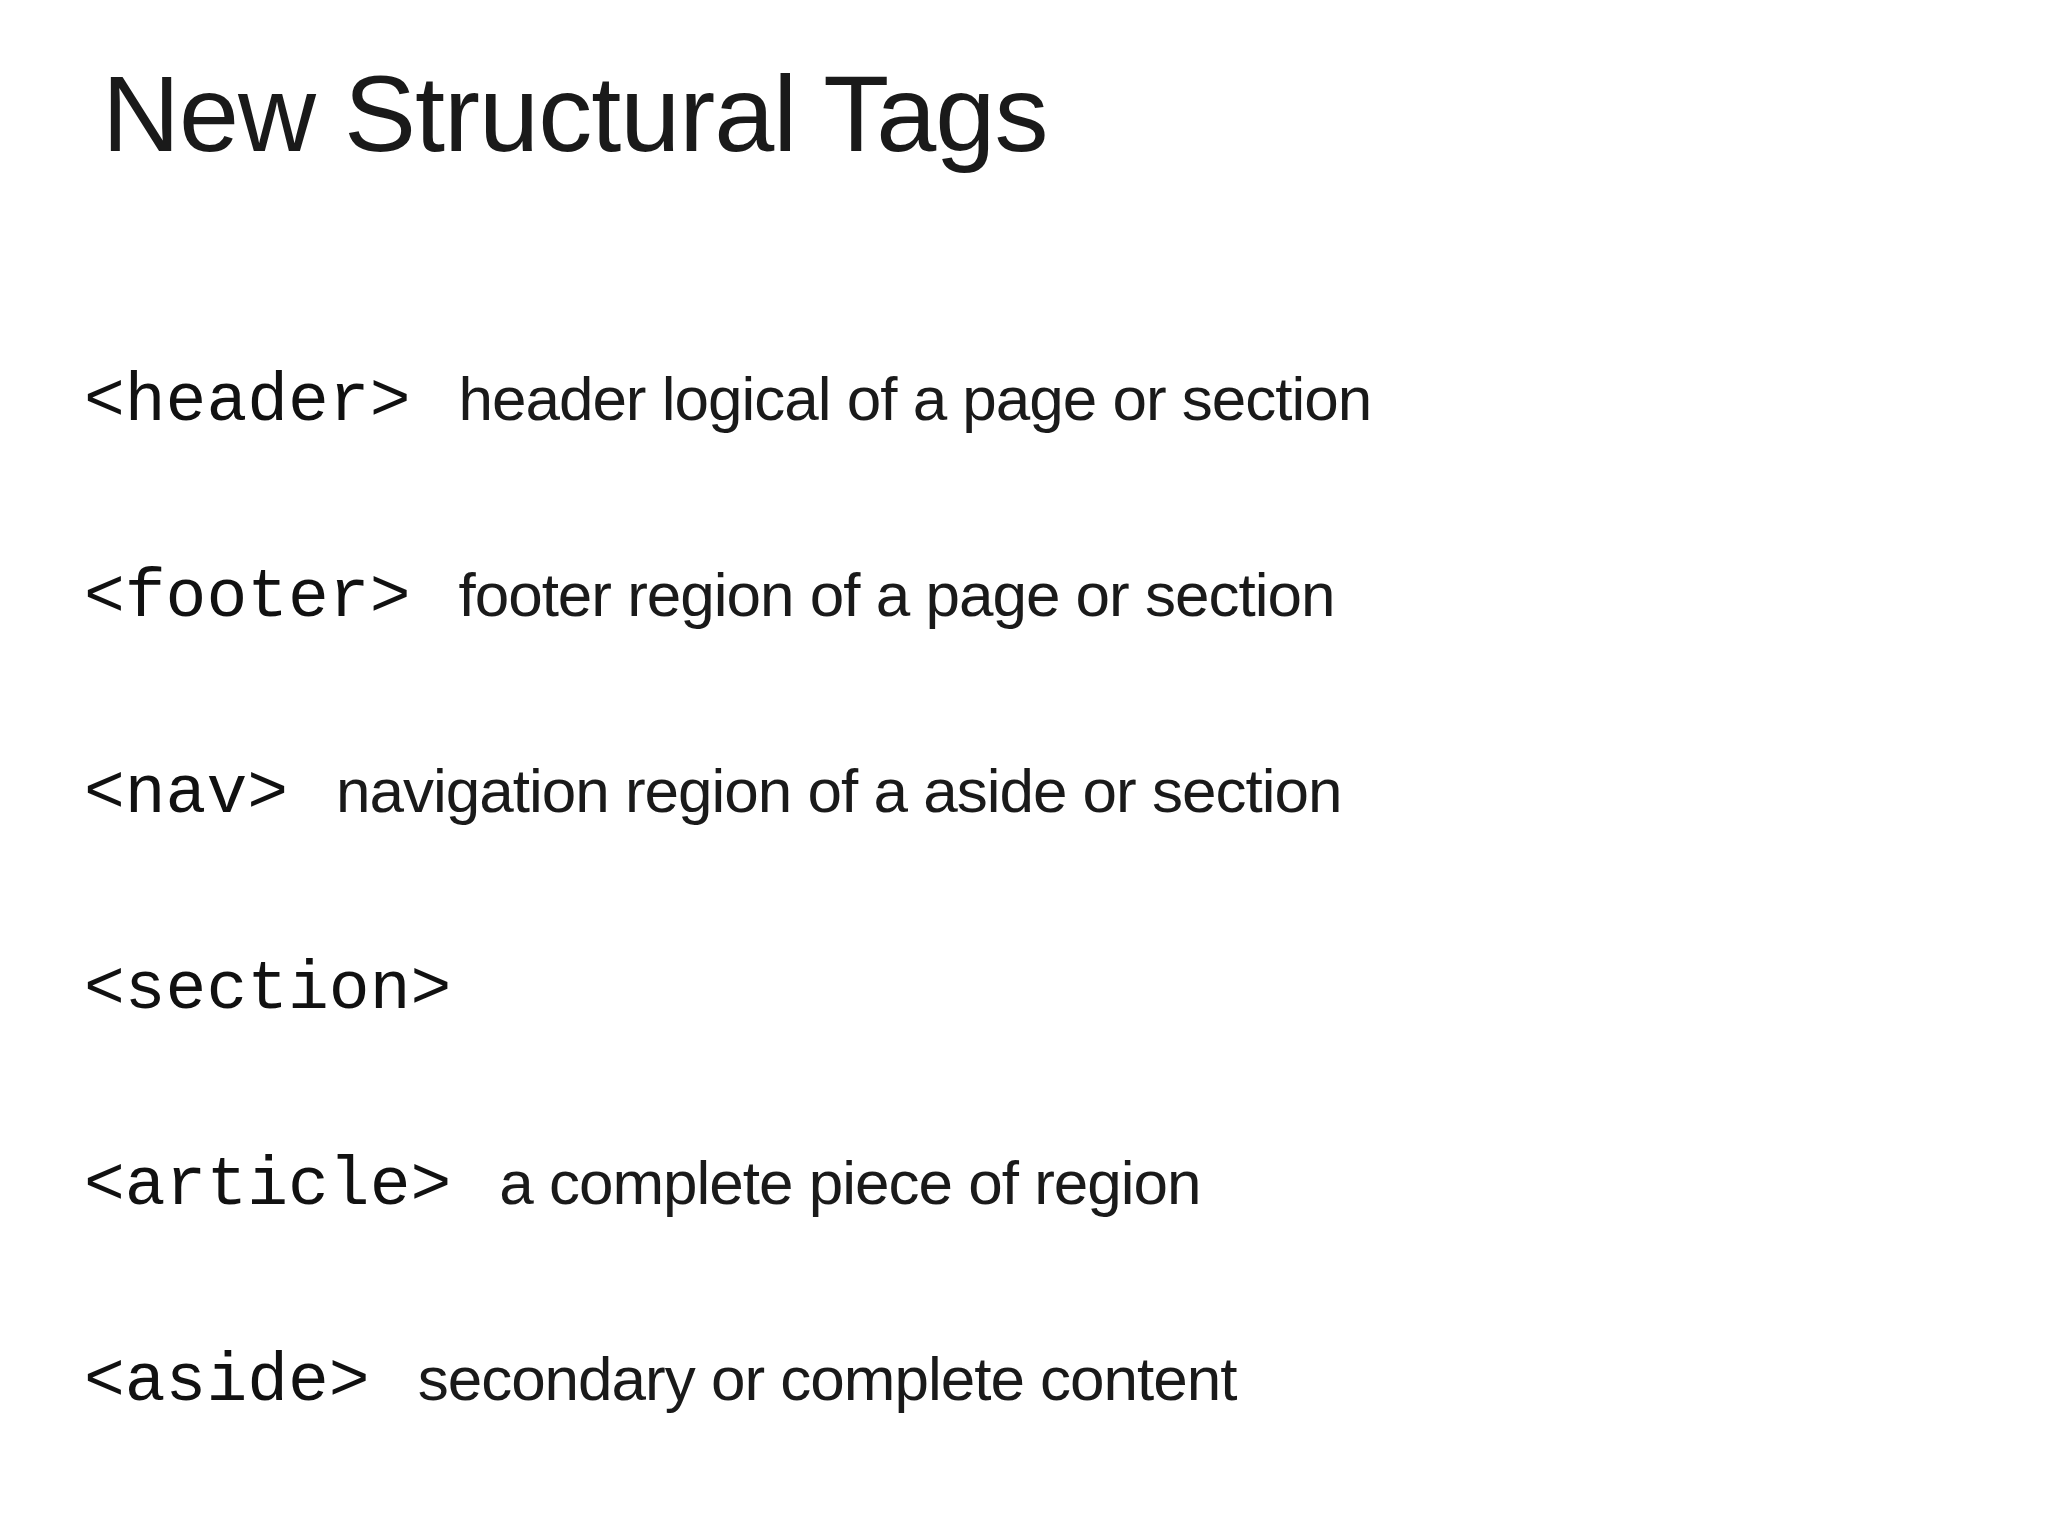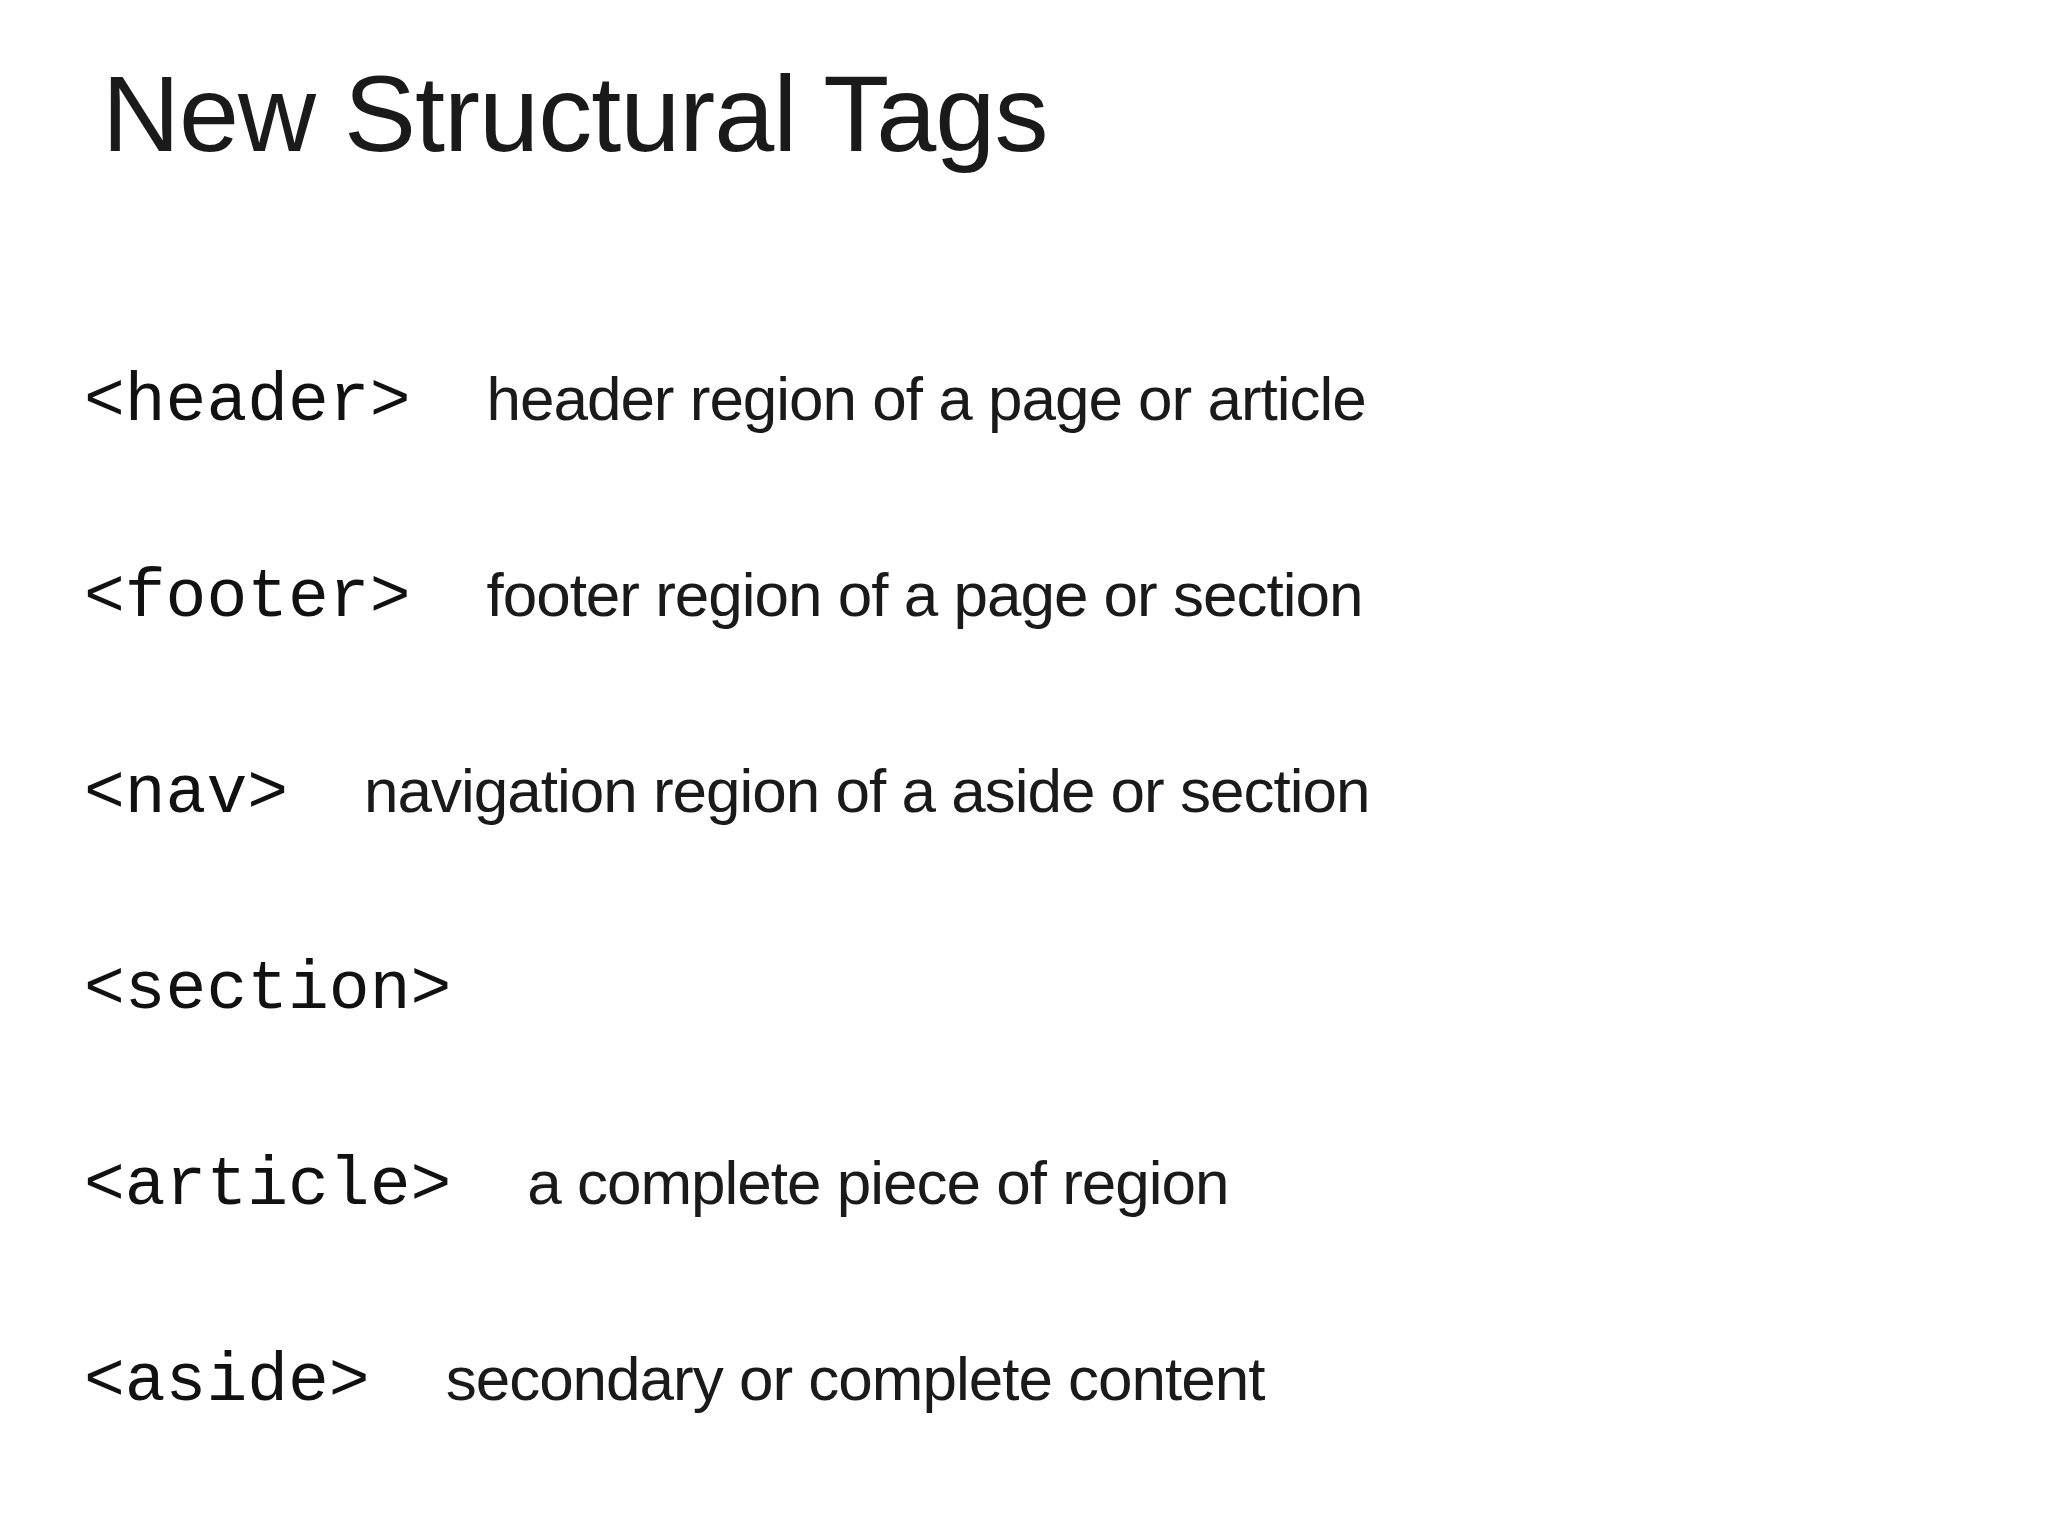--- a/index.html
+++ b/index.html
@@ -43,7 +43,7 @@
   .tag-row {
     display: flex;
     align-items: baseline;
-    gap: 76px;
+    gap: 48px;
     line-height: 1;
     height: 72px;
     white-space: nowrap;

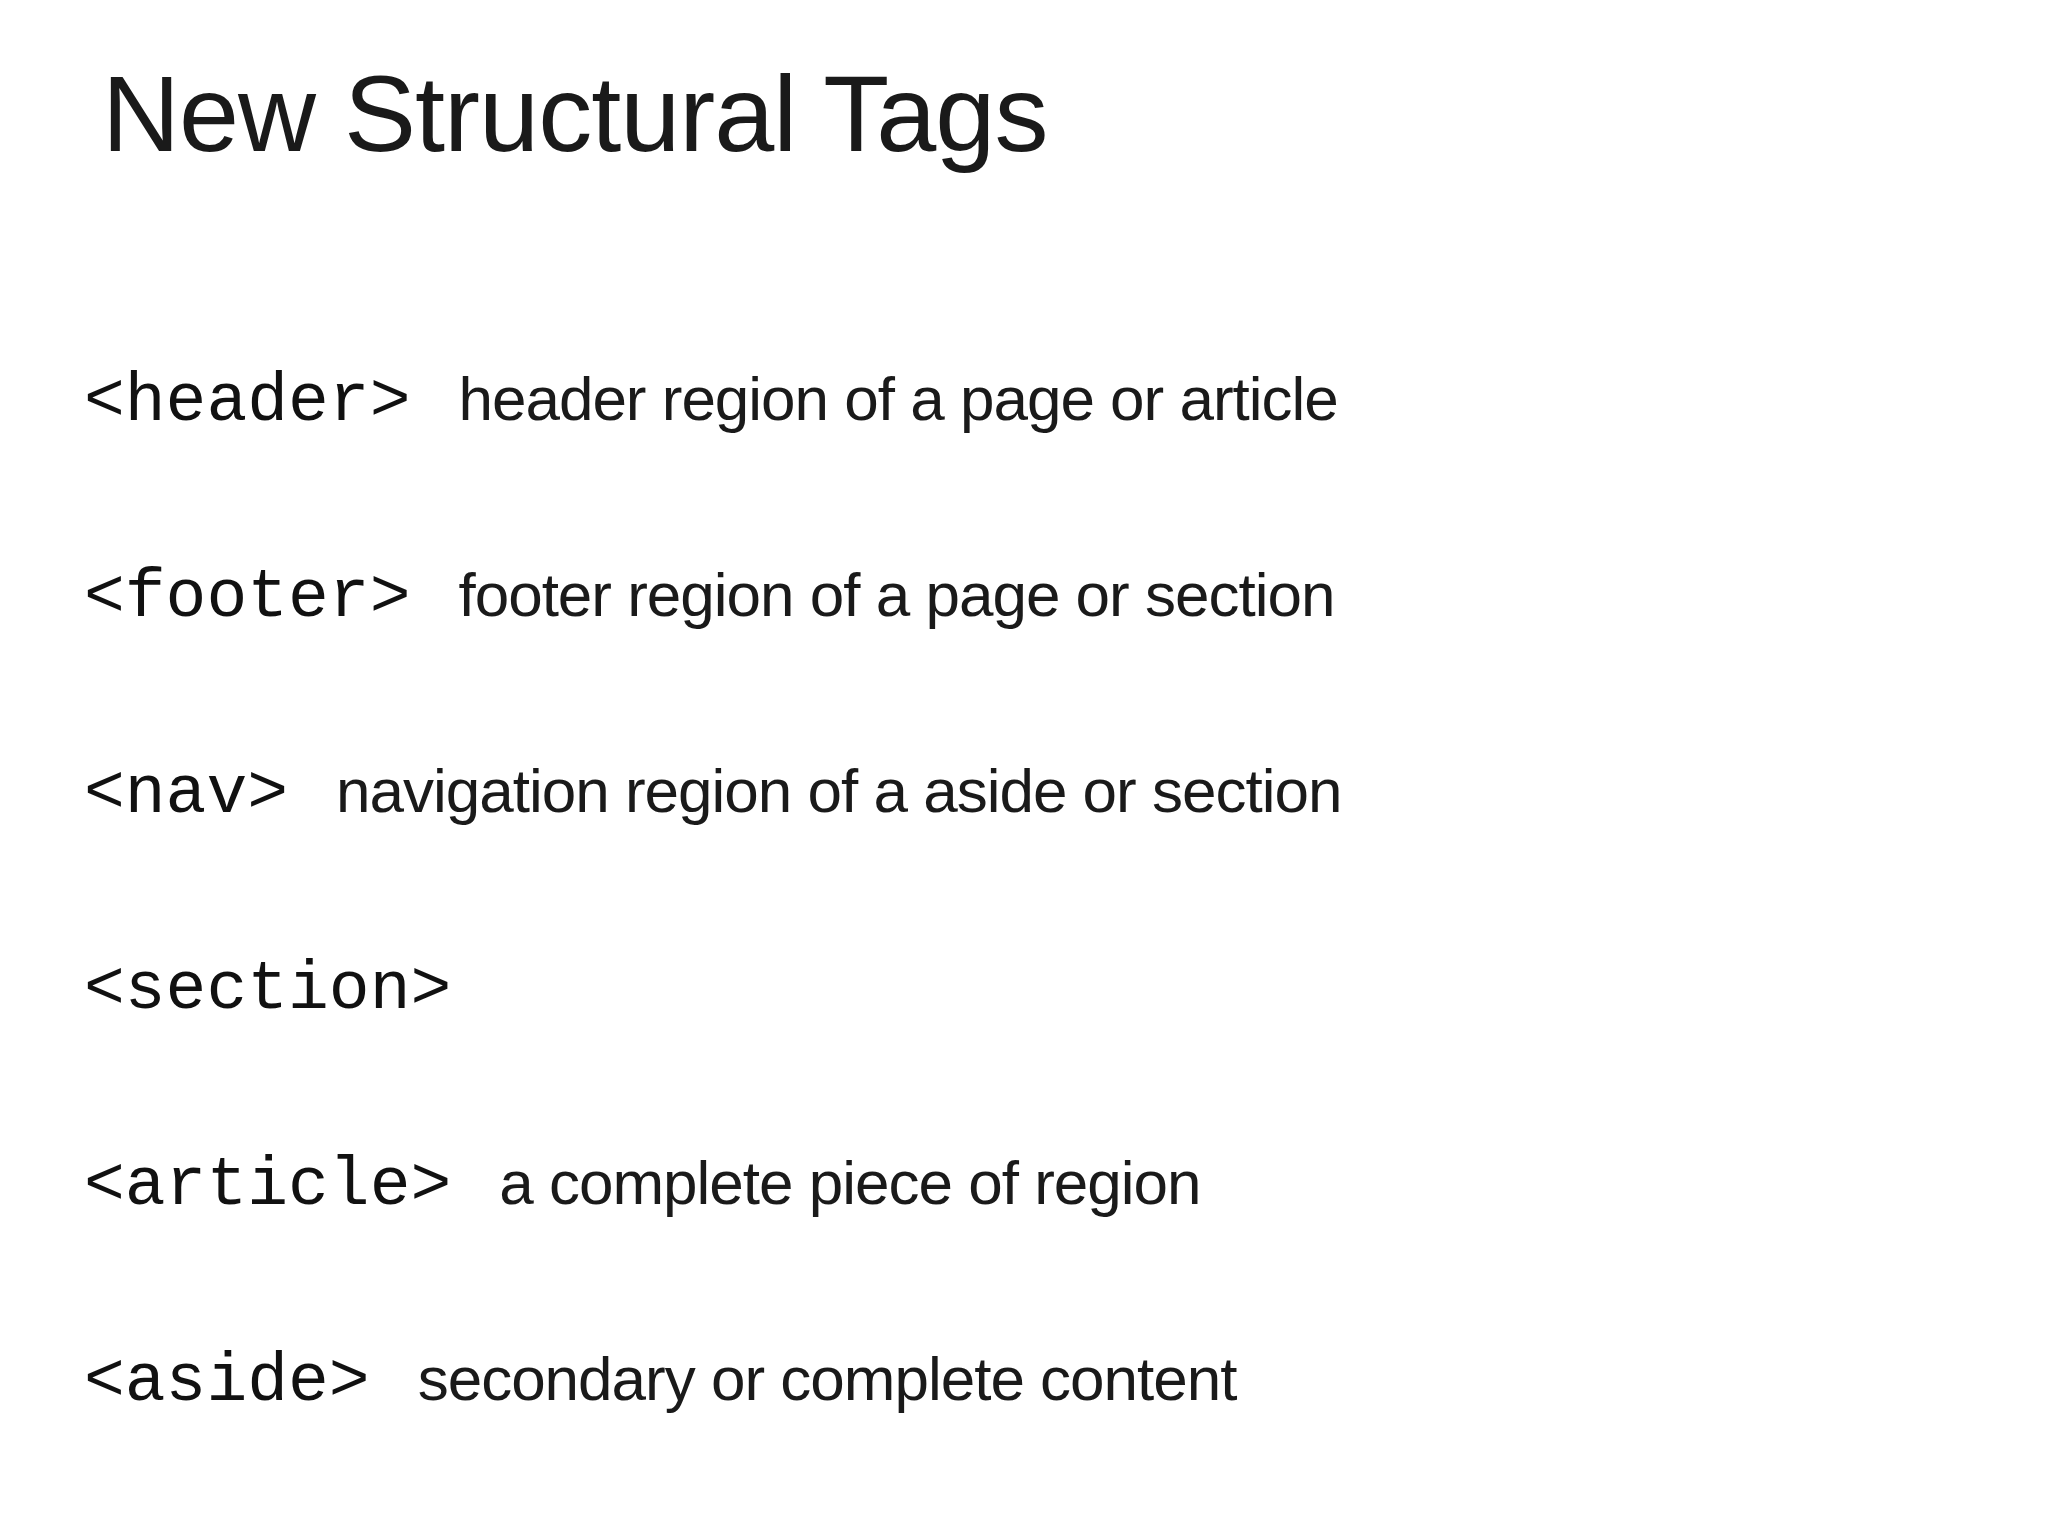--- a/index.html
+++ b/index.html
@@ -73,7 +73,7 @@
 
     <div class="tag-row">
       <span class="tag-code">&lt;header&gt;</span>
-      <span class="tag-description">header region of a page or article</span>
+      <span class="tag-description">header logical of a page or section</span>
     </div>
 
     <div class="tag-row">

